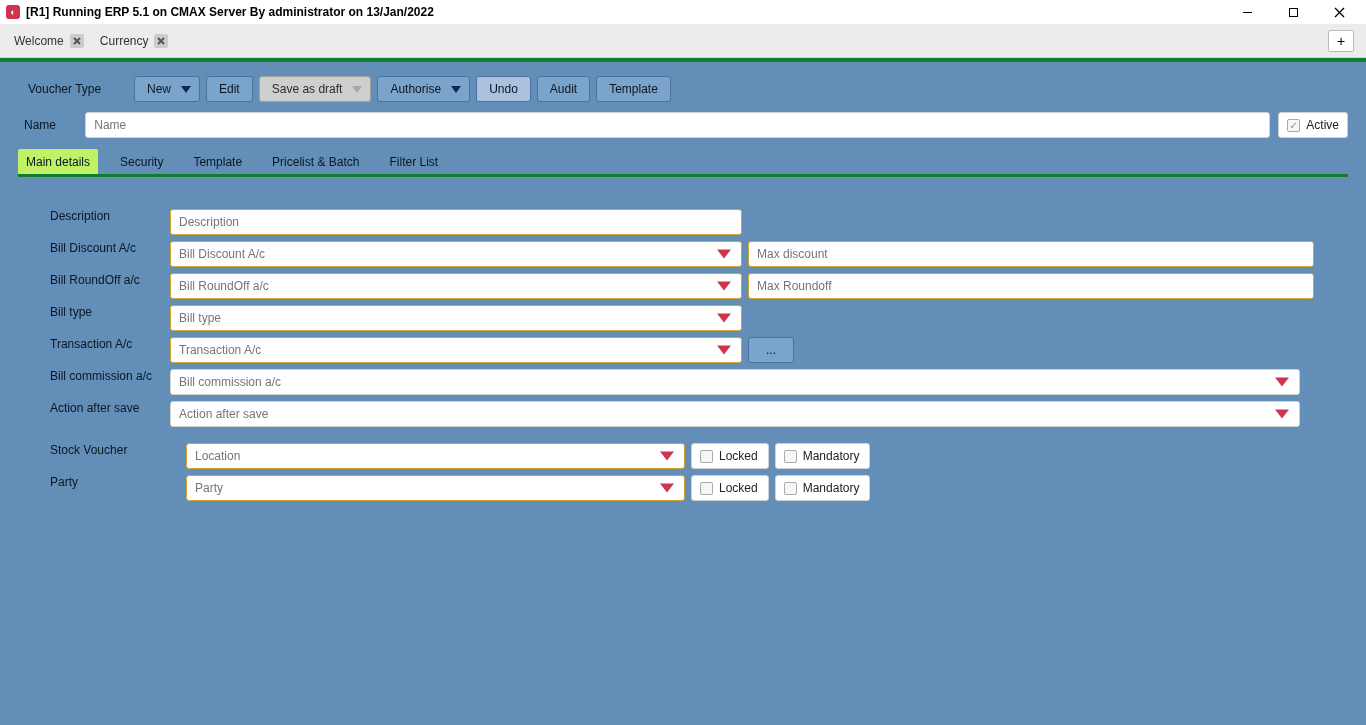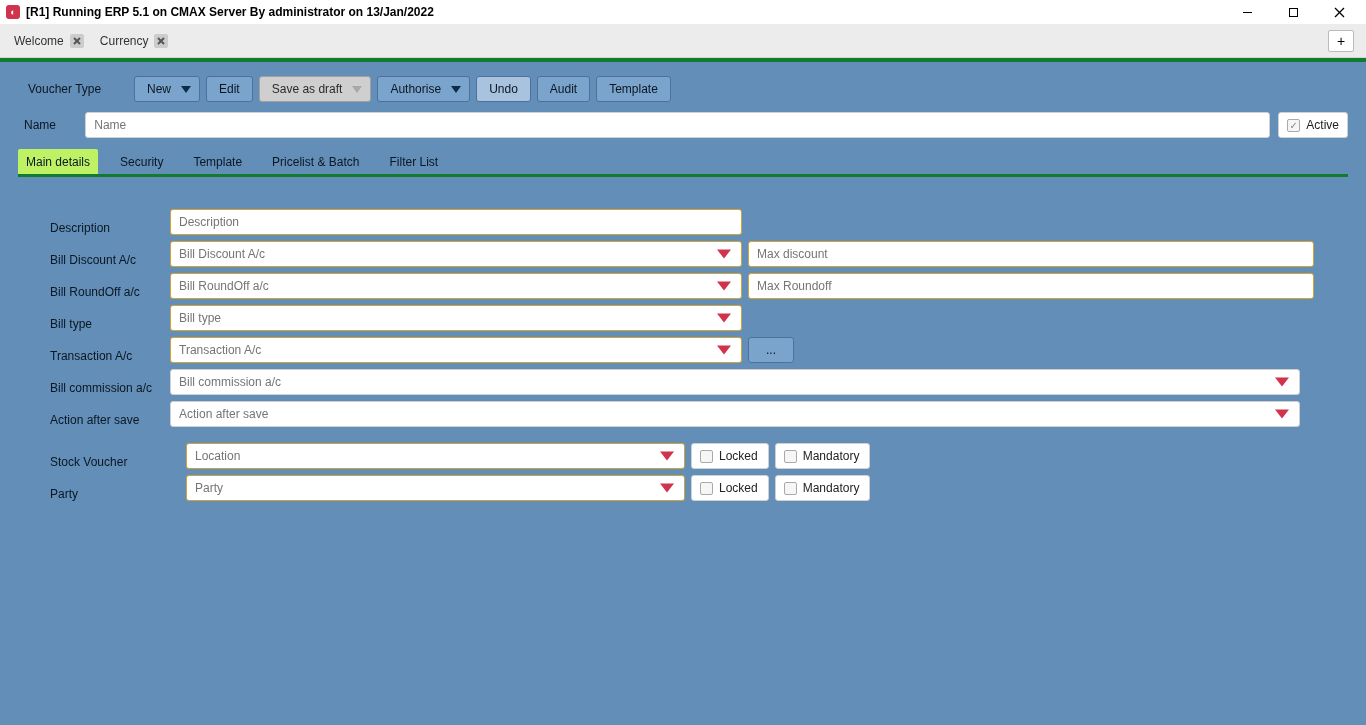--- a/index.html
+++ b/index.html
@@ -69,7 +69,7 @@
 
 
 .details { padding: 18px 0 0 22px; }
-.drow { display: flex; align-items: flex-end; margin-bottom: 6px; }
+.drow { display: flex; align-items: flex-start; margin-bottom: 6px; }
 .drow .dlabel { width: 120px; font-size: 12px; color: #0b1722; }
 .drow .gap { width: 6px; }
 .fld.long { width: 1130px; }

